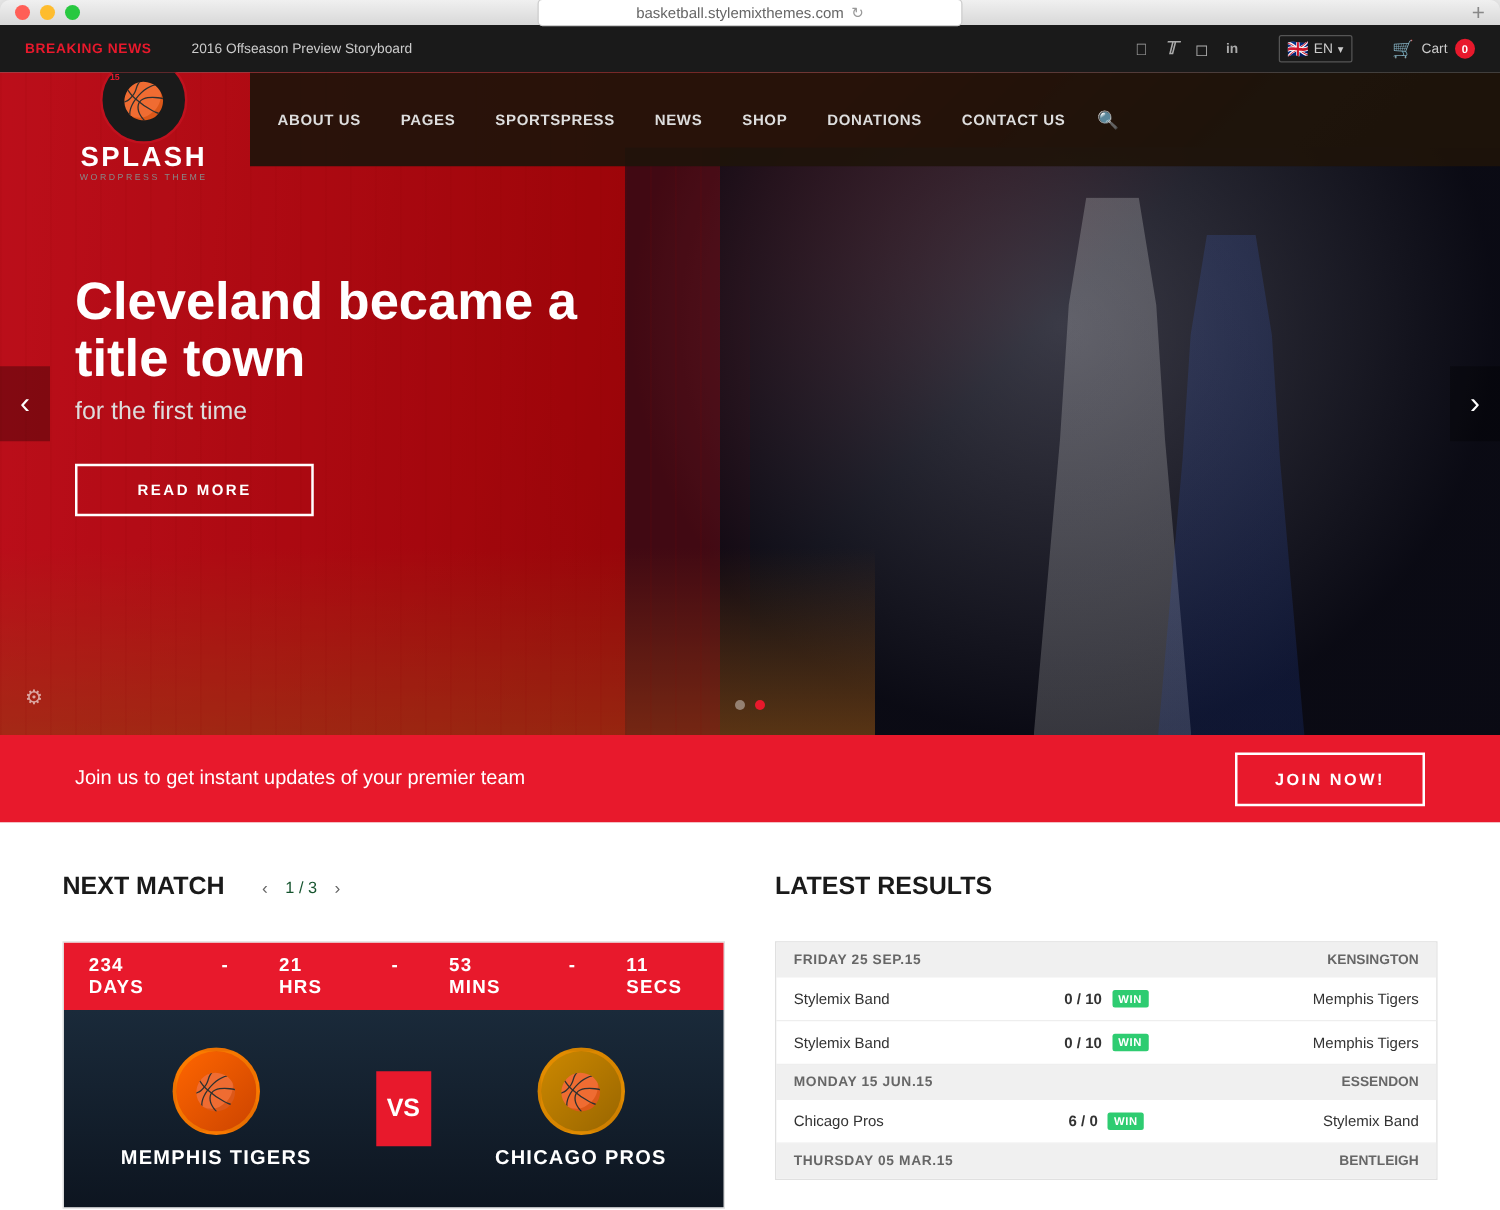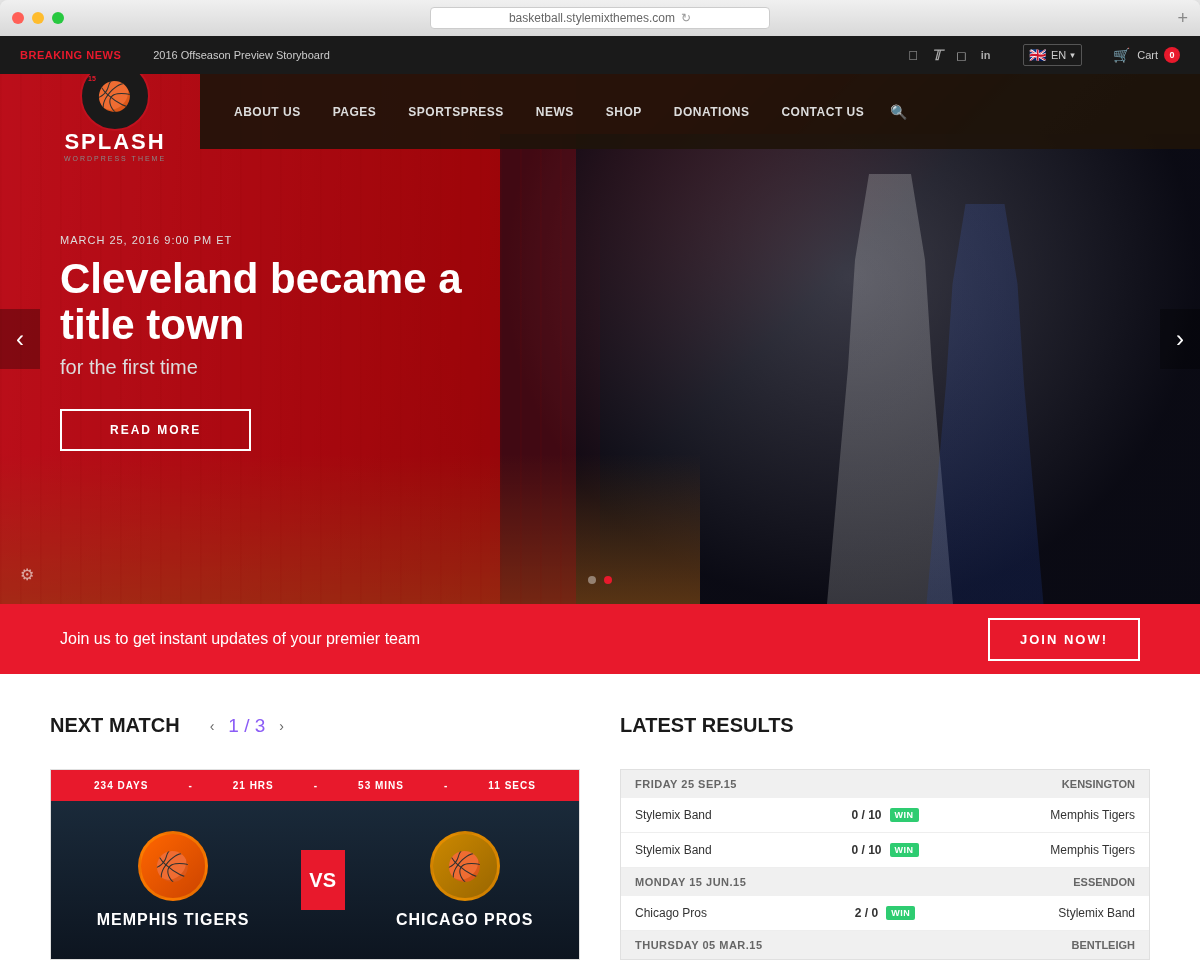--- a/index.html
+++ b/index.html
@@ -7,7 +7,7 @@
 
     
     .window { background: #e8e8e8; border-radius: 8px; overflow: hidden; box-shadow: 0 4px 20px rgba(0,0,0,0.3); }
-    .titlebar { background: linear-gradient(to bottom, #f0f0f0, #d8d8d8); height: 36px; display: flex; align-items: center; padding: 0 12px; gap: 8px; position: relative; }
+    .titlebar { background: linear-gradient(to bottom, #f0f0f0, #d8d8d8); height: 20px; display: flex; align-items: center; padding: 0 12px; gap: 8px; position: relative; }
     .dot { width: 12px; height: 12px; border-radius: 50%; }
     .dot-red { background: #ff5f57; }
     .dot-yellow { background: #febc2e; }

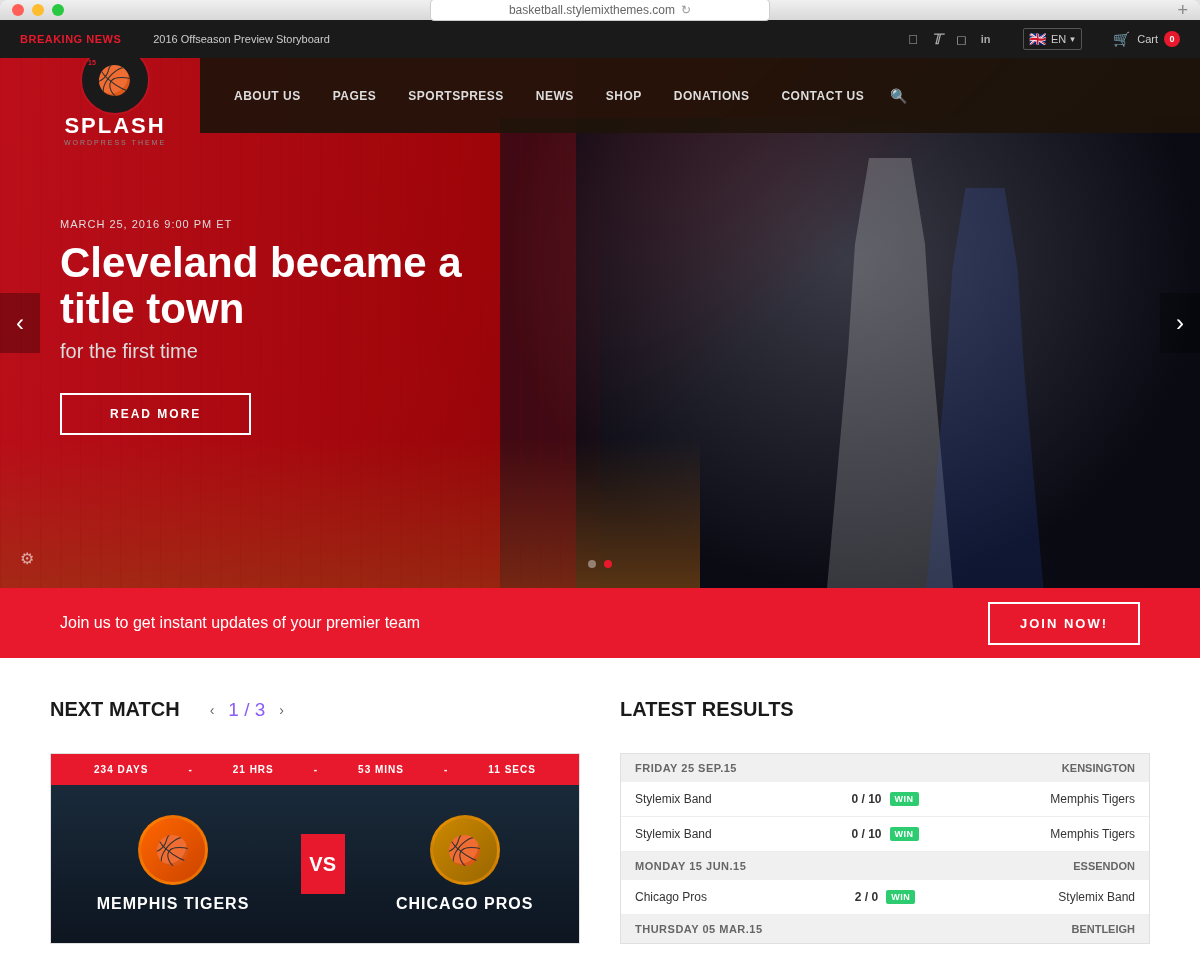--- a/index.html
+++ b/index.html
@@ -39,7 +39,7 @@
     .logo-years { position: absolute; top: 6px; left: 8px; color: #c0111e; font-size: 8px; font-weight: bold; }
     .logo-text { color: #fff; font-size: 22px; font-weight: 900; letter-spacing: 2px; text-transform: uppercase; margin-top: -2px; }
     .logo-sub { color: #888; font-size: 7px; letter-spacing: 2px; text-transform: uppercase; }
-    .nav-menu { background: rgba(30,20,10,0.92); height: 75px; flex: 1; display: flex; align-items: center; padding: 0 20px; gap: 4px; }
+    .nav-menu { background: rgba(30,20,10,0.92); height: 75px; flex: 1; display: flex; align-items: center; padding: 0 8px; gap: 4px; }
     .nav-item { color: #ddd; font-size: 12px; font-weight: 600; text-transform: uppercase; letter-spacing: 0.5px; padding: 8px 14px; cursor: pointer; white-space: nowrap; }
     .nav-search { color: #aaa; font-size: 14px; cursor: pointer; padding: 8px; }
 

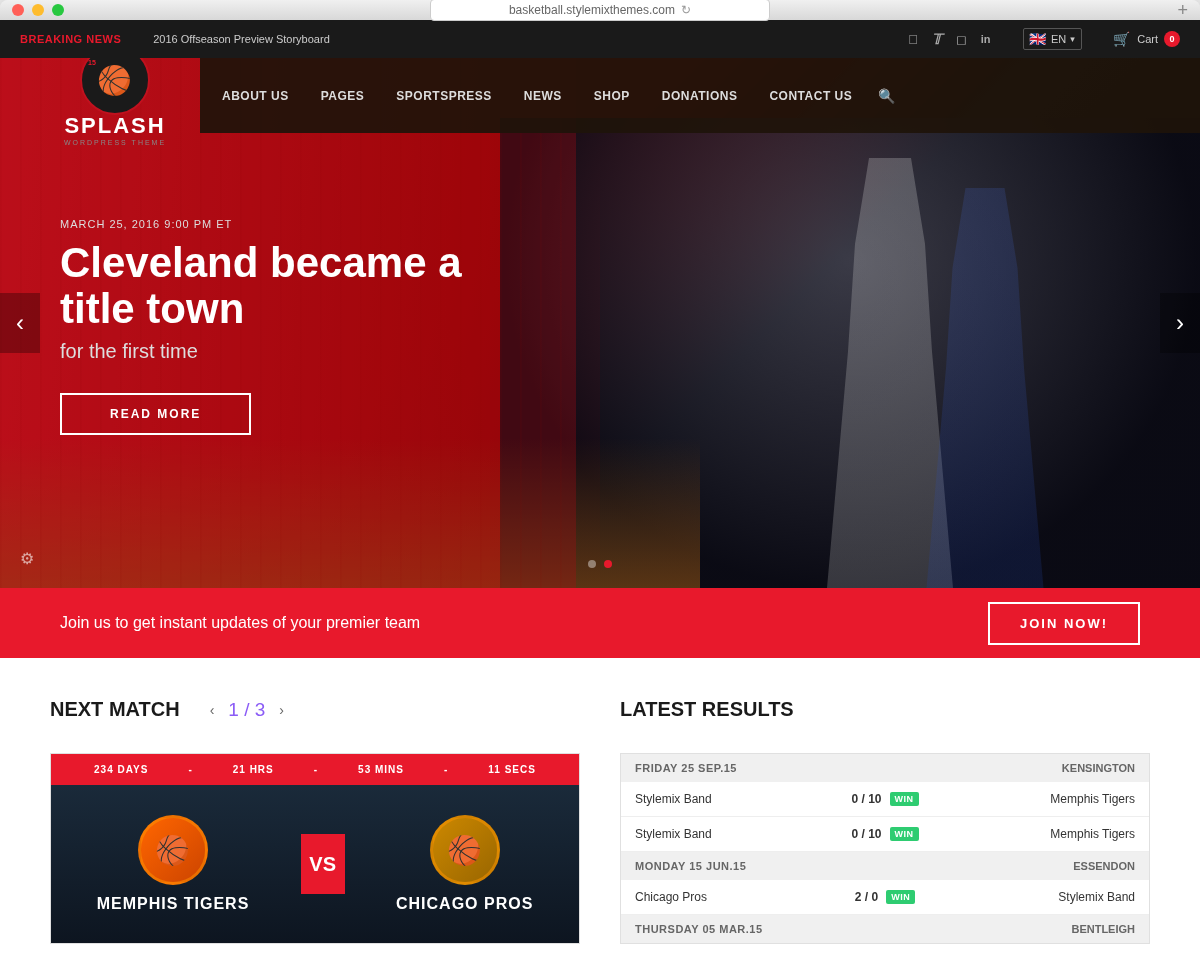--- a/index.html
+++ b/index.html
@@ -168,7 +168,6 @@
     </div>
 
     <div class="hero-content">
-      <div class="hero-date">MARCH 25, 2016 9:00 PM ET</div>
       <div class="hero-title">Cleveland became a title town</div>
       <div class="hero-subtitle">for the first time</div>
       <button class="read-more-btn">READ MORE</button>

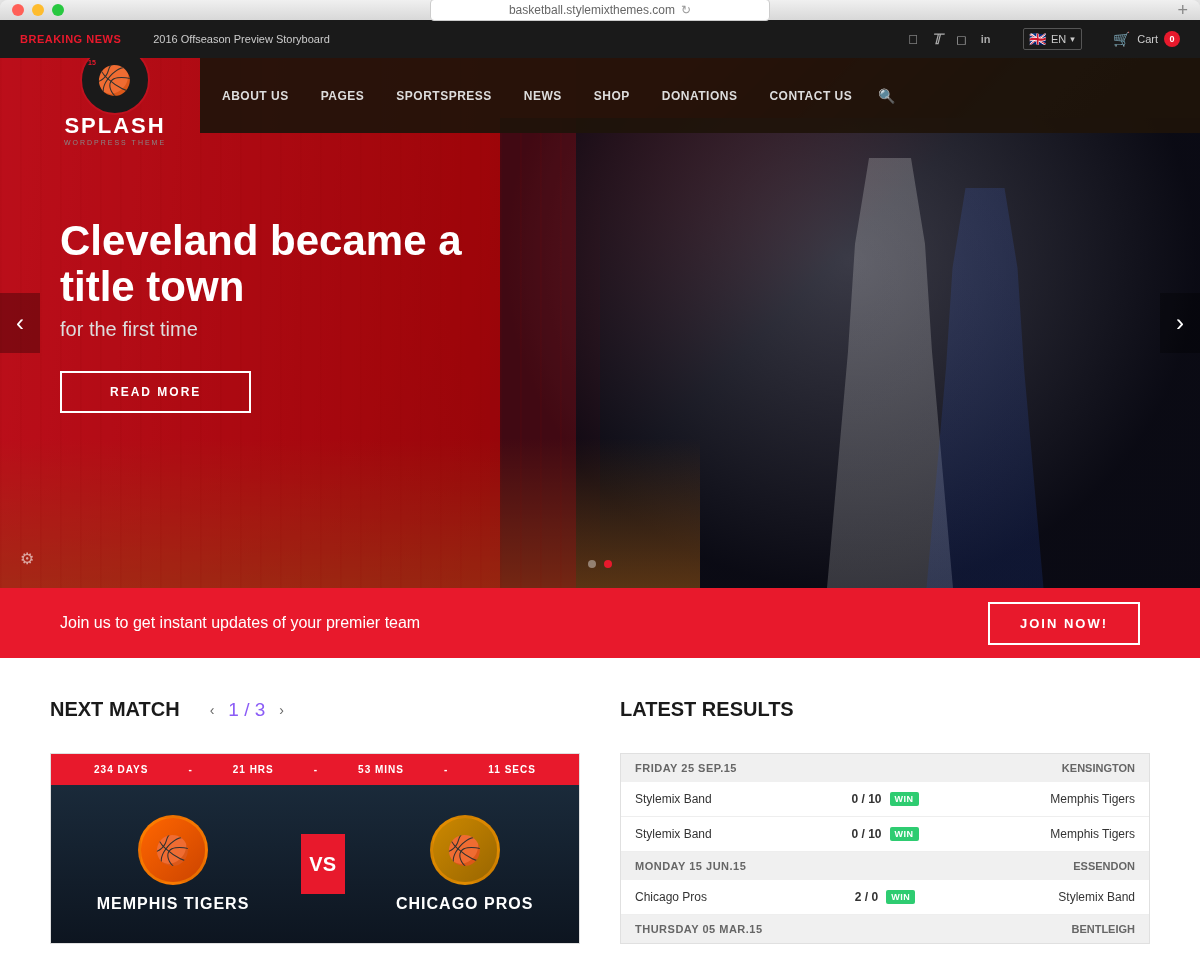--- a/index.html
+++ b/index.html
@@ -74,7 +74,7 @@
     .section-title { font-size: 20px; font-weight: 900; text-transform: uppercase; color: #1a1a1a; }
     .pagination-ctrl { display: flex; align-items: center; gap: 8px; }
     .page-arrow { font-size: 14px; color: #666; cursor: pointer; padding: 2px 6px; }
-    .page-info { font-size: 19px; color: #8b5cf6; }
+    .page-info { font-size: 13px; color: #14532d; }
 
     
     .match-card { border: 1px solid #e0e0e0; overflow: hidden; }

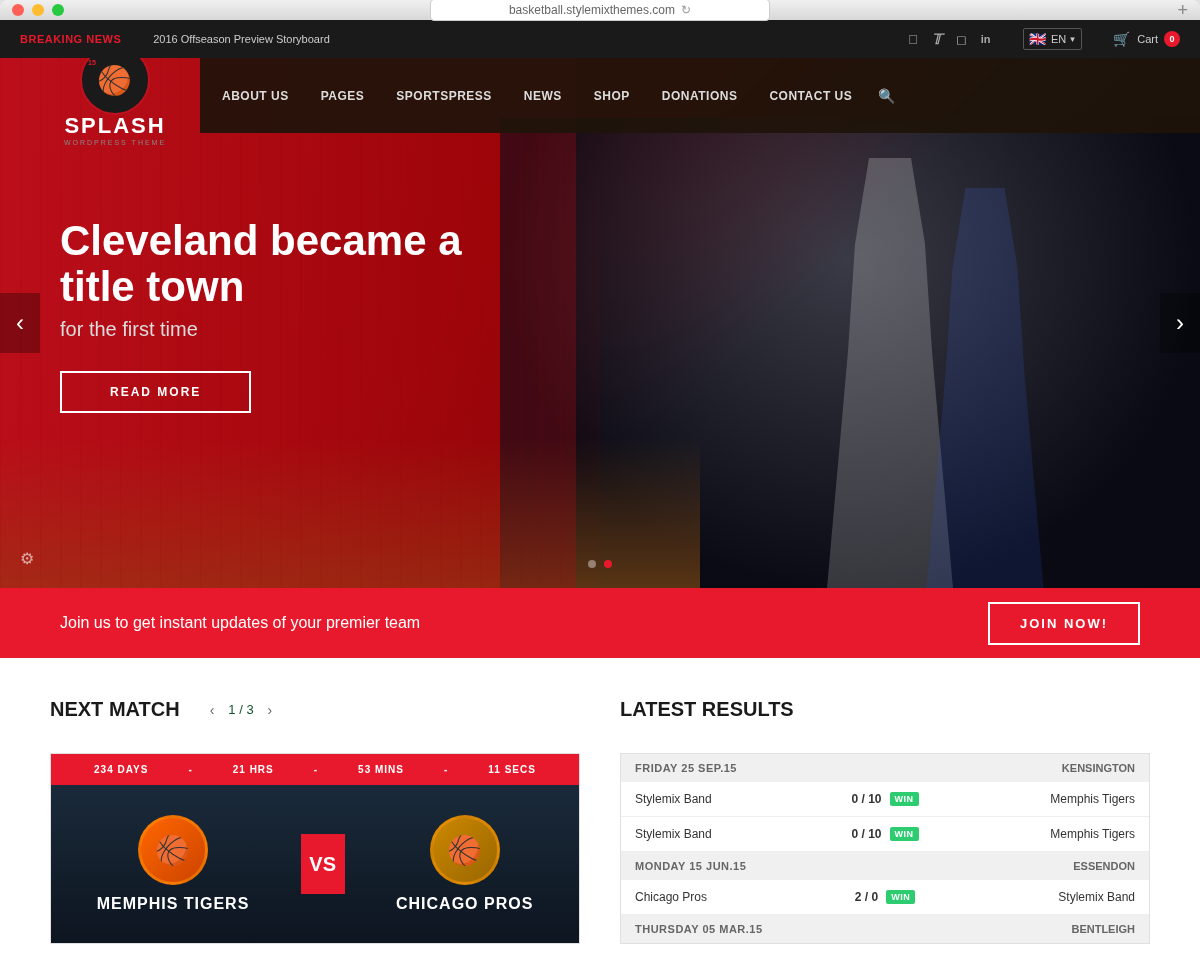--- a/index.html
+++ b/index.html
@@ -79,7 +79,7 @@
     
     .match-card { border: 1px solid #e0e0e0; overflow: hidden; }
     .countdown-bar { background: #e8192c; padding: 10px 20px; display: flex; justify-content: center; gap: 40px; }
-    .countdown-item { color: #fff; font-size: 10px; font-weight: 700; letter-spacing: 1px; }
+    .countdown-item { color: #fff; font-size: 15px; font-weight: 700; letter-spacing: 1px; }
     .match-content { background: linear-gradient(to bottom, #1a2a3a, #0d1520); padding: 30px 20px; display: flex; align-items: center; justify-content: space-around; min-height: 140px; }
     .team { display: flex; flex-direction: column; align-items: center; gap: 10px; }
     .team-logo { width: 70px; height: 70px; border-radius: 50%; background: linear-gradient(135deg, #ff6600, #cc4400); display: flex; align-items: center; justify-content: center; border: 3px solid rgba(255,150,0,0.5); }

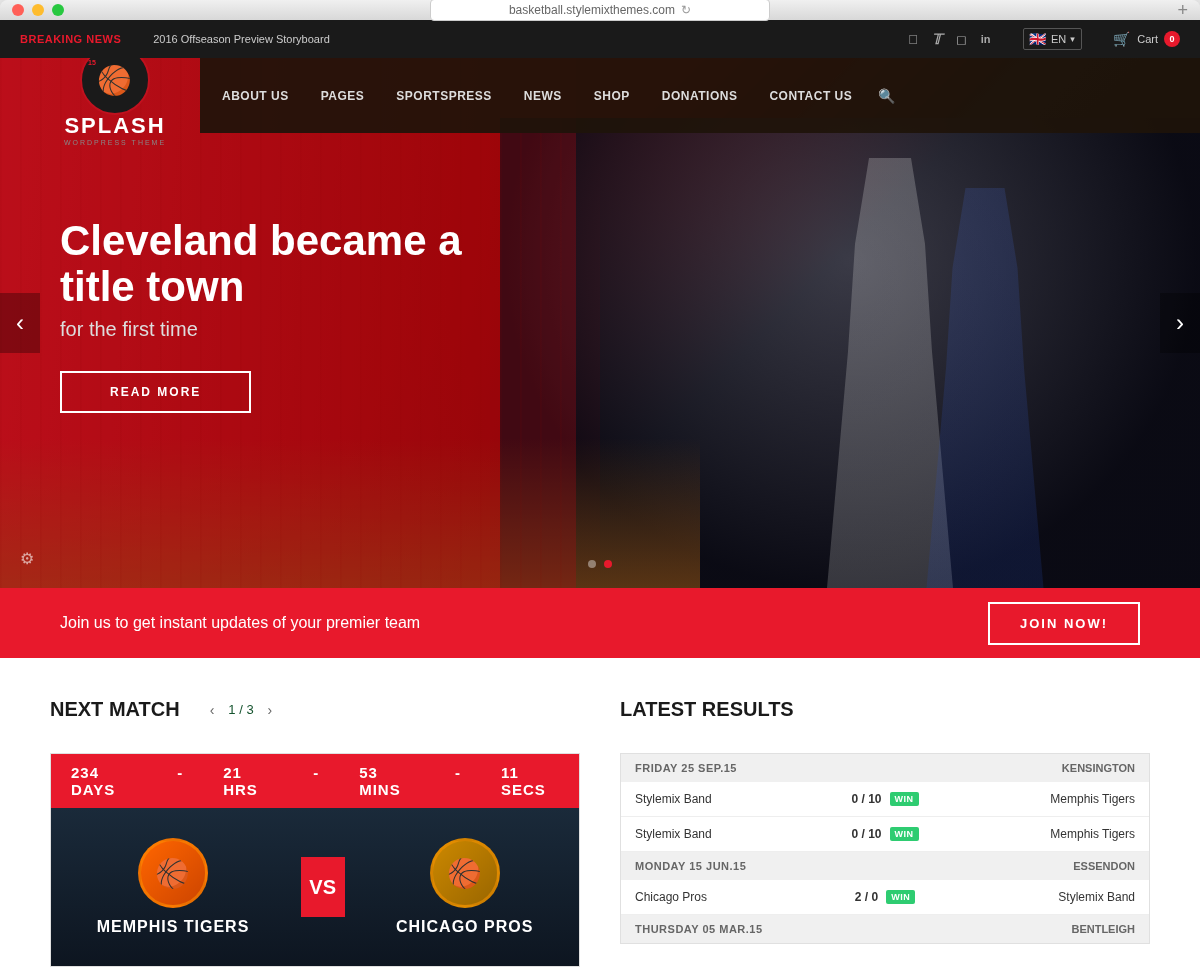--- a/index.html
+++ b/index.html
@@ -273,7 +273,7 @@
         </div>
         <div class="result-row">
           <span class="result-team">Chicago Pros</span>
-          <span class="result-score">2 / 0</span>
+          <span class="result-score">6 / 0</span>
           <span class="win-badge">WIN</span>
           <span class="result-team" style="text-align:right;">Stylemix Band</span>
         </div>

